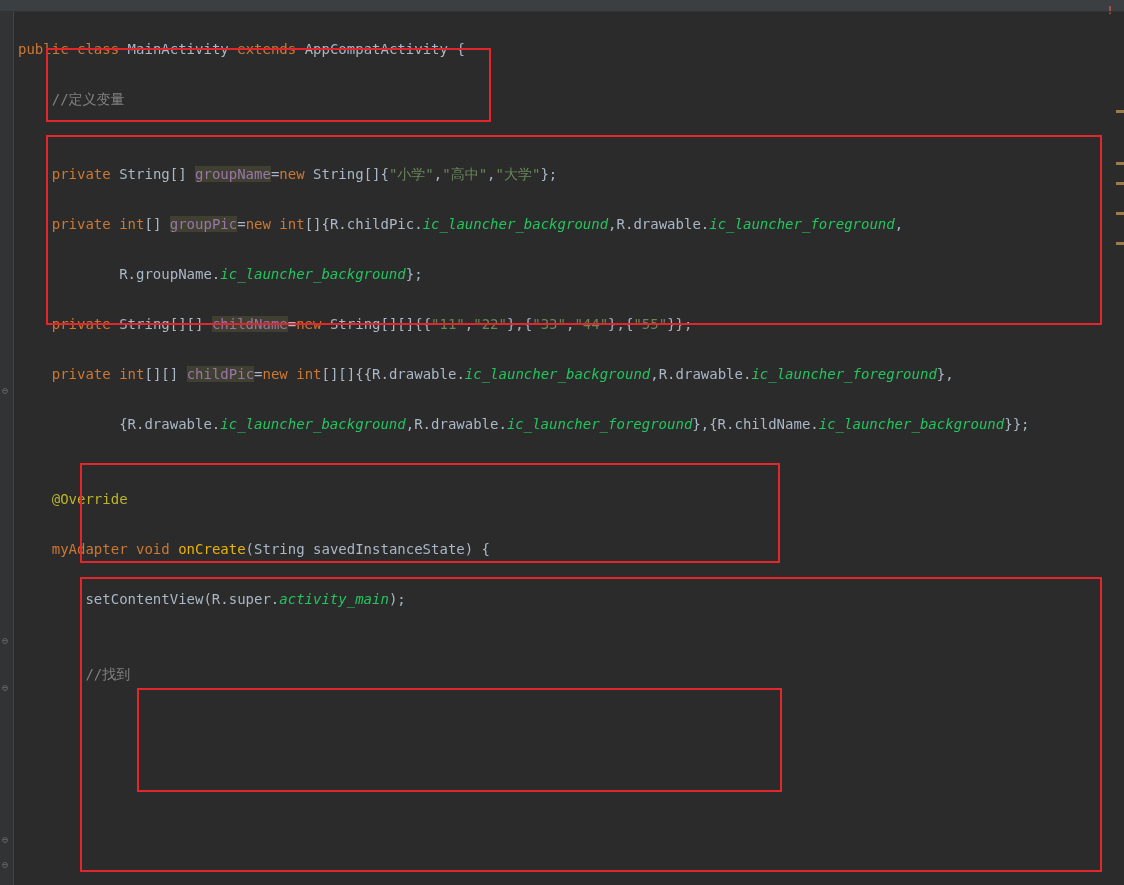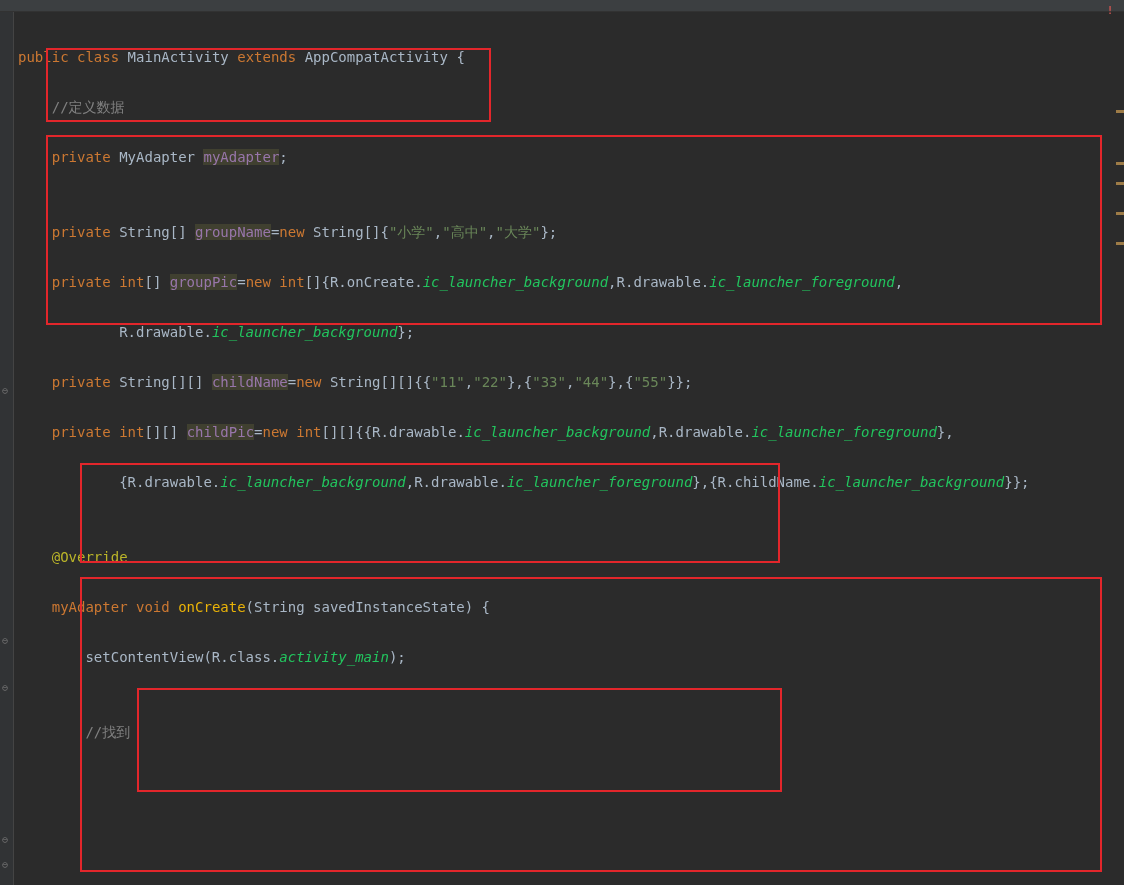--- a/index.html
+++ b/index.html
@@ -53,7 +53,7 @@
   }
   .code-area {
     flex: 1;
-    padding: 8px 0 0 0;
+    padding: 0 0 0 0;
     position: relative;
     line-height: 25px;
     white-space: pre;

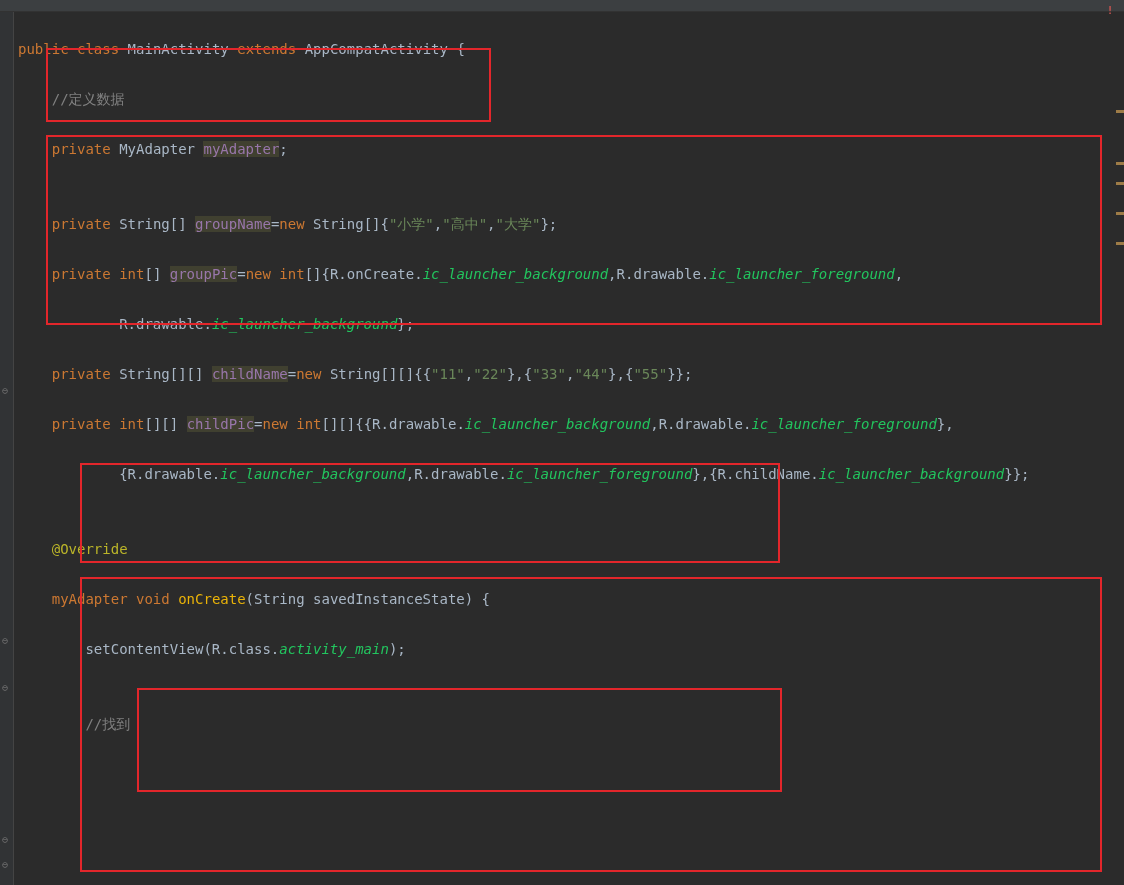--- a/index.html
+++ b/index.html
@@ -103,7 +103,7 @@
   </div>
   <div class="code-area">
 <div class="code-line"><span class="kw">public</span> <span class="kw">class</span> <span>MainActivity</span> <span class="kw">extends</span> <span>AppCompatActivity</span><span> {</span></div>
-<div class="code-line"><span class="comment">    //定义数据</span></div>
+<div class="code-line"><span class="comment">    //定义变量</span></div>
 <div class="code-line">    <span class="kw">private</span> <span>MyAdapter</span> <span class="field-hl">myAdapter</span><span>;</span></div>
 <div class="code-line"></div>
 <div class="code-line"><span>    </span><span class="kw">private</span><span> String[] </span><span class="field-hl">groupName</span><span>=</span><span class="kw">new</span><span> String[]{</span><span class="str">"小学"</span><span>,</span><span class="str">"高中"</span><span>,</span><span class="str">"大学"</span><span>};</span></div>

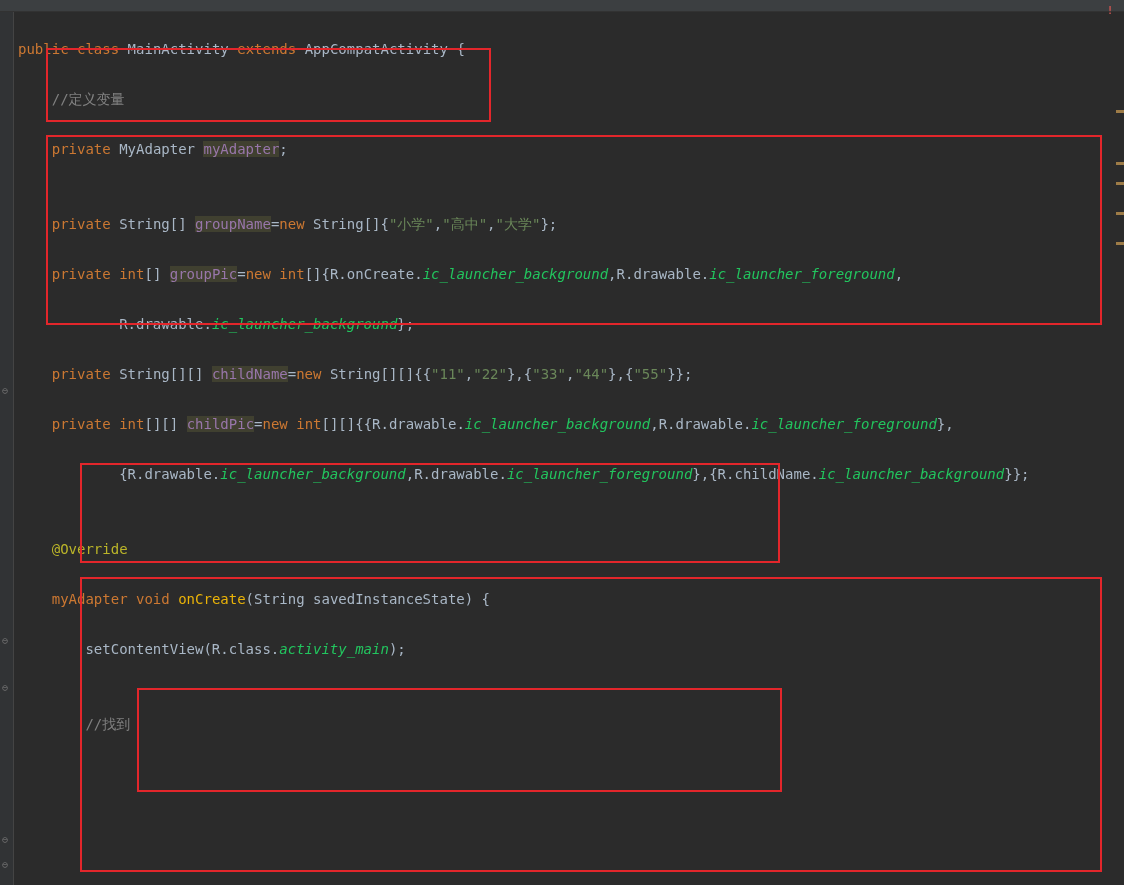--- a/index.html
+++ b/index.html
@@ -104,7 +104,6 @@
   <div class="code-area">
 <div class="code-line"><span class="kw">public</span> <span class="kw">class</span> <span>MainActivity</span> <span class="kw">extends</span> <span>AppCompatActivity</span><span> {</span></div>
 <div class="code-line"><span class="comment">    //定义变量</span></div>
-<div class="code-line">    <span class="kw">private</span> <span>MyAdapter</span> <span class="field-hl">myAdapter</span><span>;</span></div>
 <div class="code-line"></div>
 <div class="code-line"><span>    </span><span class="kw">private</span><span> String[] </span><span class="field-hl">groupName</span><span>=</span><span class="kw">new</span><span> String[]{</span><span class="str">"小学"</span><span>,</span><span class="str">"高中"</span><span>,</span><span class="str">"大学"</span><span>};</span></div>
 <div class="code-line"><span>    </span><span class="kw">private</span><span> </span><span class="kw">int</span><span>[] </span><span class="field-hl">groupPic</span><span>=</span><span class="kw">new int</span><span>[]{R.onCreate.</span><span class="static-field">ic_launcher_background</span><span>,R.drawable.</span><span class="static-field">ic_launcher_foreground</span><span>,</span></div>

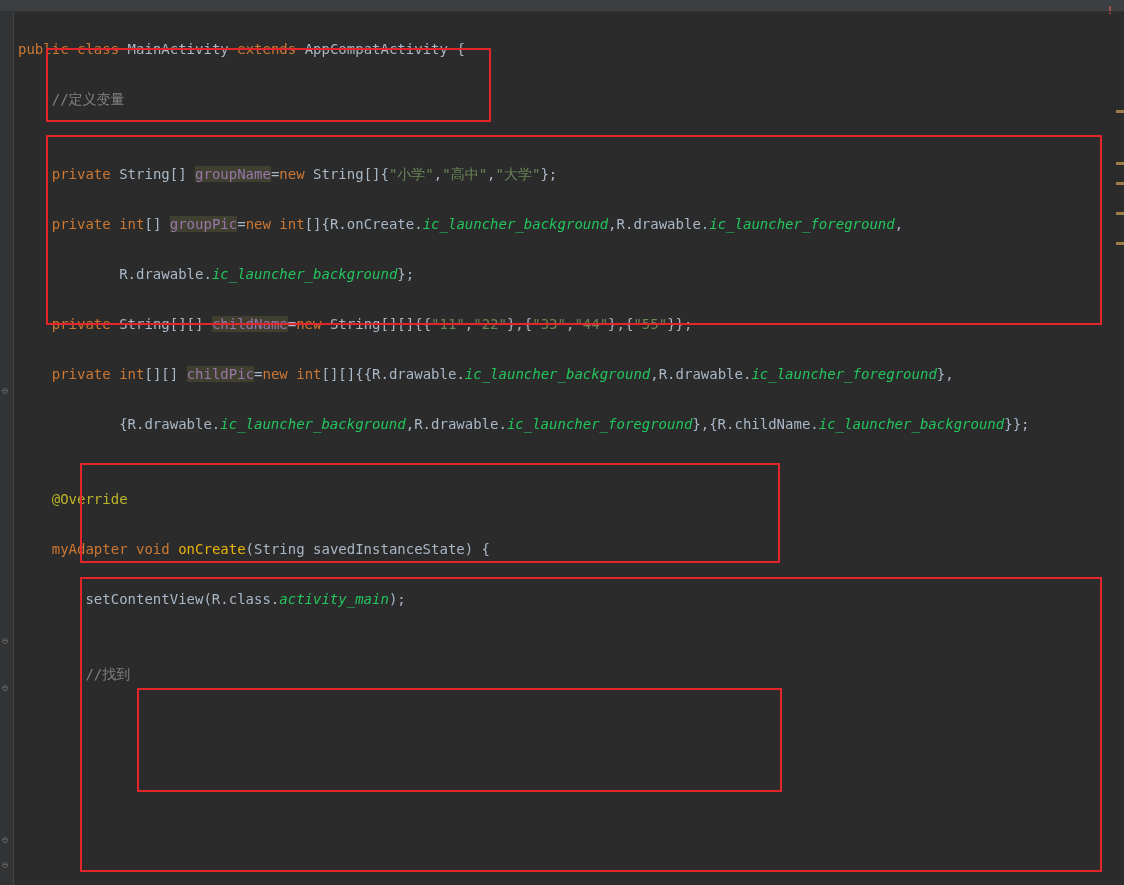--- a/index.html
+++ b/index.html
@@ -106,7 +106,7 @@
 <div class="code-line"><span class="comment">    //定义变量</span></div>
 <div class="code-line"></div>
 <div class="code-line"><span>    </span><span class="kw">private</span><span> String[] </span><span class="field-hl">groupName</span><span>=</span><span class="kw">new</span><span> String[]{</span><span class="str">"小学"</span><span>,</span><span class="str">"高中"</span><span>,</span><span class="str">"大学"</span><span>};</span></div>
-<div class="code-line"><span>    </span><span class="kw">private</span><span> </span><span class="kw">int</span><span>[] </span><span class="field-hl">groupPic</span><span>=</span><span class="kw">new int</span><span>[]{R.onCreate.</span><span class="static-field">ic_launcher_background</span><span>,R.drawable.</span><span class="static-field">ic_launcher_foreground</span><span>,</span></div>
+<div class="code-line"><span>    </span><span class="kw">private</span><span> </span><span class="kw">int</span><span>[] </span><span class="field-hl">groupPic</span><span>=</span><span class="kw">new int</span><span>[]{R.childPic.</span><span class="static-field">ic_launcher_background</span><span>,R.drawable.</span><span class="static-field">ic_launcher_foreground</span><span>,</span></div>
 <div class="code-line"><span>            R.drawable.</span><span class="static-field">ic_launcher_background</span><span>};</span></div>
 <div class="code-line"><span>    </span><span class="kw">private</span><span> String[][] </span><span class="field-hl">childName</span><span>=</span><span class="kw">new</span><span> String[][]{{</span><span class="str">"11"</span><span>,</span><span class="str">"22"</span><span>},{</span><span class="str">"33"</span><span>,</span><span class="str">"44"</span><span>},{</span><span class="str">"55"</span><span>}};</span></div>
 <div class="code-line"><span>    </span><span class="kw">private</span><span> </span><span class="kw">int</span><span>[][] </span><span class="field-hl">childPic</span><span>=</span><span class="kw">new int</span><span>[][]{{R.drawable.</span><span class="static-field">ic_launcher_background</span><span>,R.drawable.</span><span class="static-field">ic_launcher_foreground</span><span>},</span></div>

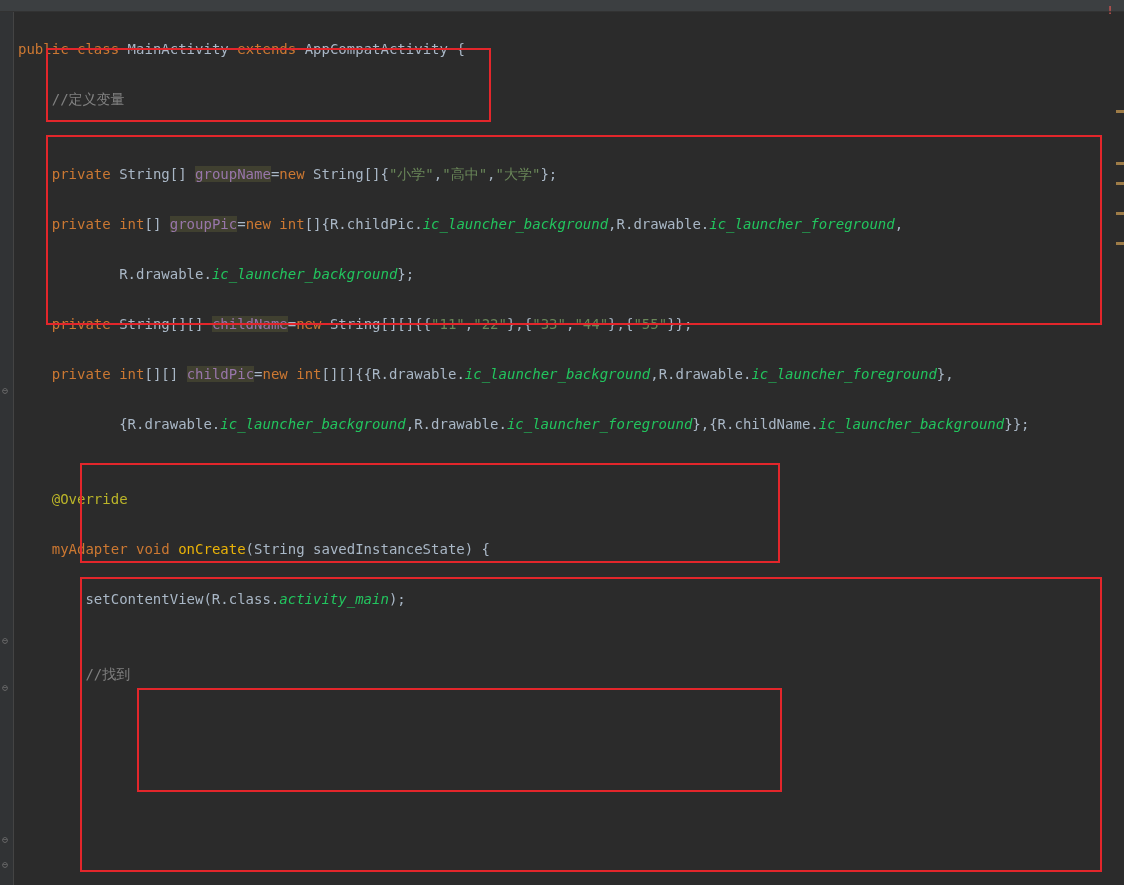--- a/index.html
+++ b/index.html
@@ -107,7 +107,7 @@
 <div class="code-line"></div>
 <div class="code-line"><span>    </span><span class="kw">private</span><span> String[] </span><span class="field-hl">groupName</span><span>=</span><span class="kw">new</span><span> String[]{</span><span class="str">"小学"</span><span>,</span><span class="str">"高中"</span><span>,</span><span class="str">"大学"</span><span>};</span></div>
 <div class="code-line"><span>    </span><span class="kw">private</span><span> </span><span class="kw">int</span><span>[] </span><span class="field-hl">groupPic</span><span>=</span><span class="kw">new int</span><span>[]{R.childPic.</span><span class="static-field">ic_launcher_background</span><span>,R.drawable.</span><span class="static-field">ic_launcher_foreground</span><span>,</span></div>
-<div class="code-line"><span>            R.drawable.</span><span class="static-field">ic_launcher_background</span><span>};</span></div>
+<div class="code-line"><span>            R.groupName.</span><span class="static-field">ic_launcher_background</span><span>};</span></div>
 <div class="code-line"><span>    </span><span class="kw">private</span><span> String[][] </span><span class="field-hl">childName</span><span>=</span><span class="kw">new</span><span> String[][]{{</span><span class="str">"11"</span><span>,</span><span class="str">"22"</span><span>},{</span><span class="str">"33"</span><span>,</span><span class="str">"44"</span><span>},{</span><span class="str">"55"</span><span>}};</span></div>
 <div class="code-line"><span>    </span><span class="kw">private</span><span> </span><span class="kw">int</span><span>[][] </span><span class="field-hl">childPic</span><span>=</span><span class="kw">new int</span><span>[][]{{R.drawable.</span><span class="static-field">ic_launcher_background</span><span>,R.drawable.</span><span class="static-field">ic_launcher_foreground</span><span>},</span></div>
 <div class="code-line"><span>            {R.drawable.</span><span class="static-field">ic_launcher_background</span><span>,R.drawable.</span><span class="static-field">ic_launcher_foreground</span><span>},{R.childName.</span><span class="static-field">ic_launcher_background</span><span>}};</span></div>

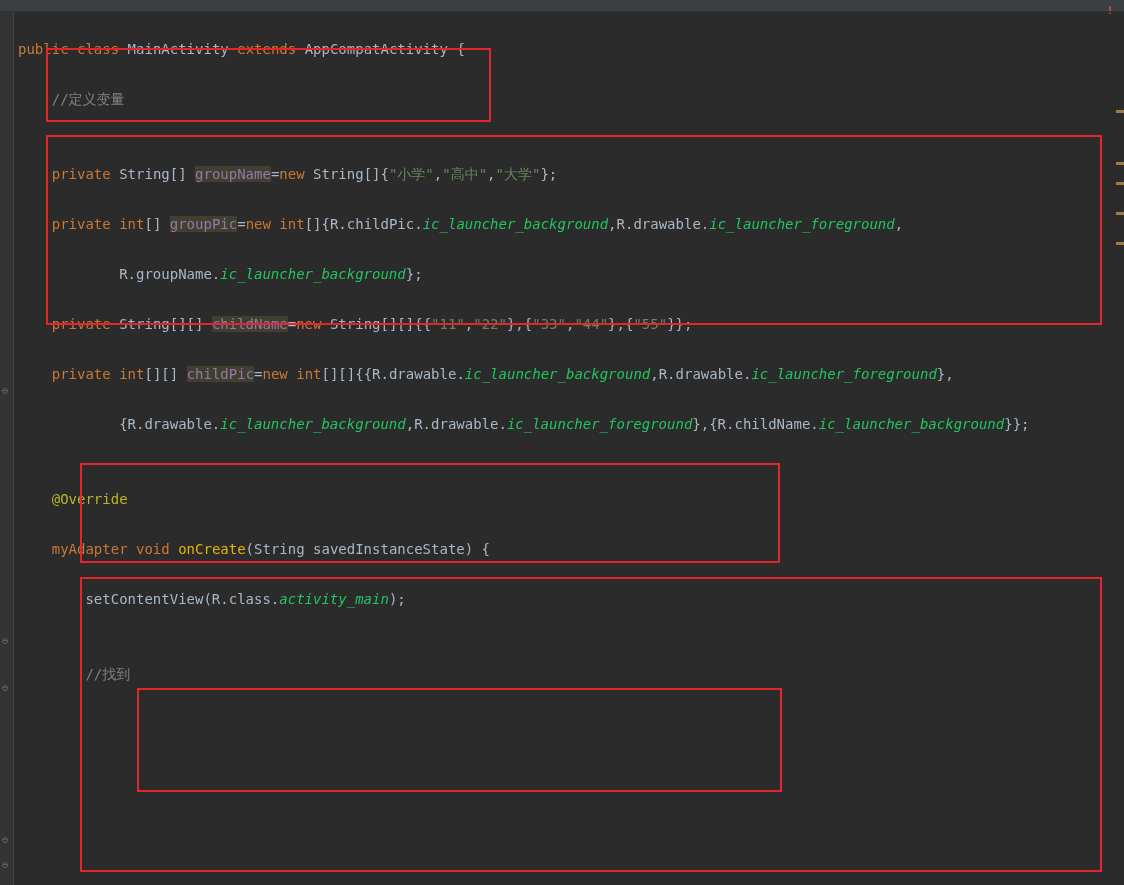--- a/index.html
+++ b/index.html
@@ -114,7 +114,7 @@
 <div class="code-line"></div>
 <div class="code-line"><span>    </span><span class="ann">@Override</span></div>
 <div class="code-line"><span>    </span><span class="kw">myAdapter void</span><span> </span><span class="method">onCreate</span><span>(String savedInstanceState) {</span></div>
-<div class="code-line"><span>        setContentView(R.class.</span><span class="static-field">activity_main</span><span>);</span></div>
+<div class="code-line"><span>        setContentView(R.super.</span><span class="static-field">activity_main</span><span>);</span></div>
 <div class="code-line"></div>
 <div class="code-line"><span class="comment">        //找到</span></div>
 

